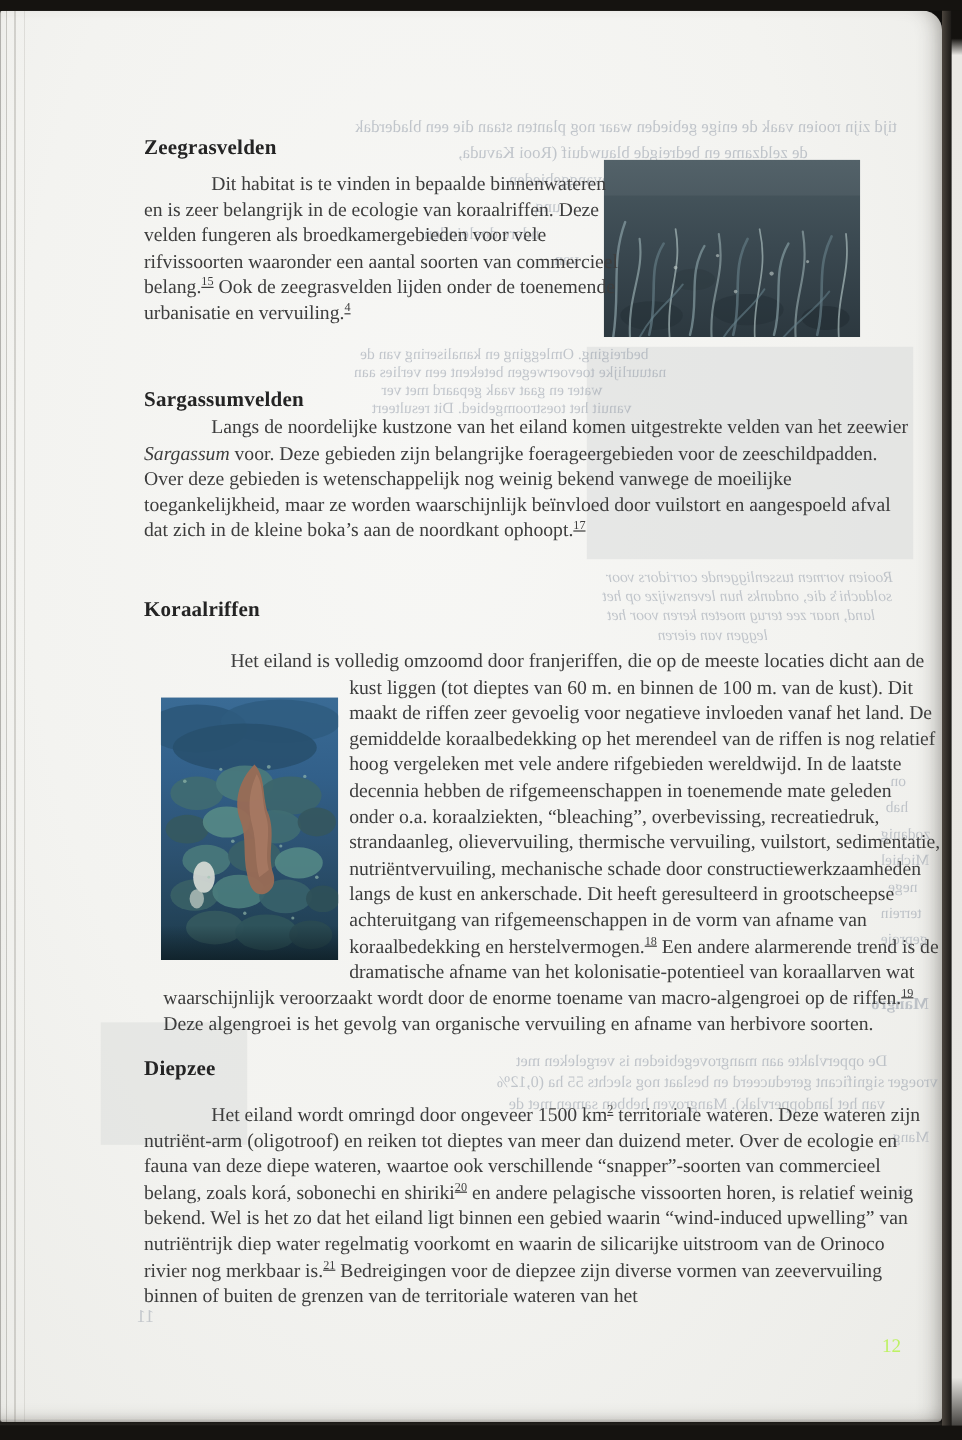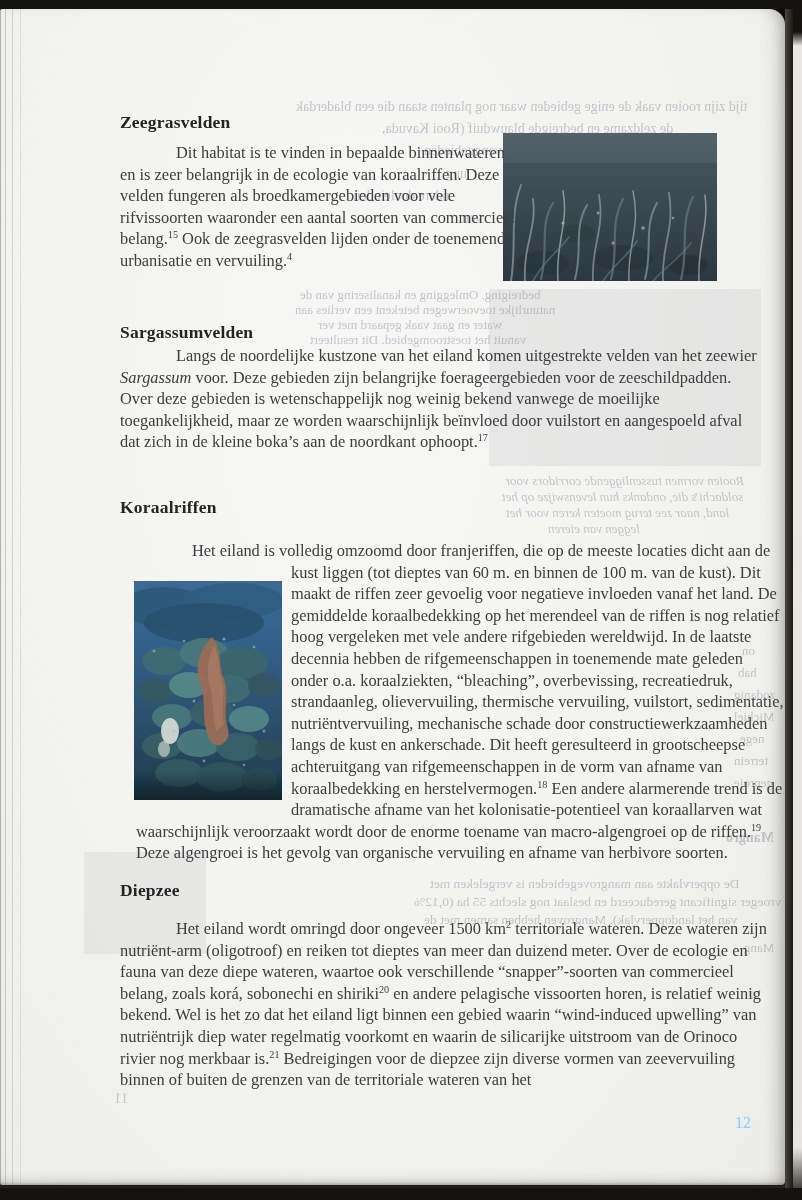--- a/index.html
+++ b/index.html
@@ -30,7 +30,7 @@
   .hd{position:absolute;margin:0;font-size:17.5px;font-weight:bold;color:var(--heading,#242424);letter-spacing:.2px;}
   .body-p{position:absolute;margin:0;font-size:16.4px;line-height:21.6px;color:var(--ink,#3d3d3d);
           text-indent:56px;}
-  .body-p sup{font-size:.62em;line-height:0;vertical-align:super;}
+  .body-p sup{font-size:.62em;line-height:0;vertical-align:super;text-decoration:underline;}
   #p-zeegras{left:120px;top:142px;width:398px;}
   #hd-zeegras{left:120px;top:112px;}
   #hd-sarg{left:120px;top:322px;}

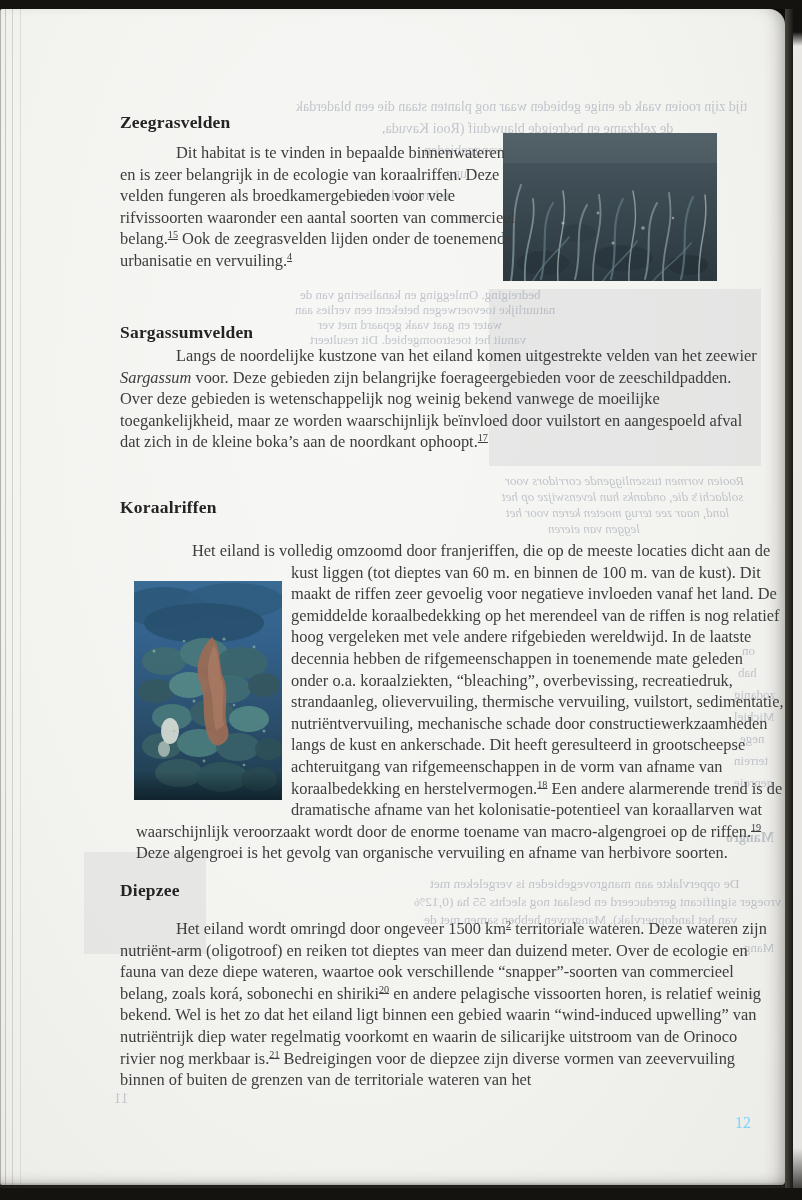--- a/index.html
+++ b/index.html
@@ -39,7 +39,7 @@
   #p-koraal{left:136px;top:540px;width:648px;}
   #hd-diepzee{left:120px;top:880px;}
   #p-diepzee{left:120px;top:918px;width:650px;}
-  #page-number{position:absolute;left:735px;top:1114px;font-size:16px;color:#7dd3fc;text-align:right;}
+  #page-number{position:absolute;left:735px;top:1114px;font-size:16px;color:#bef264;text-align:right;}
 
   
   .photo{position:absolute;overflow:hidden;}

